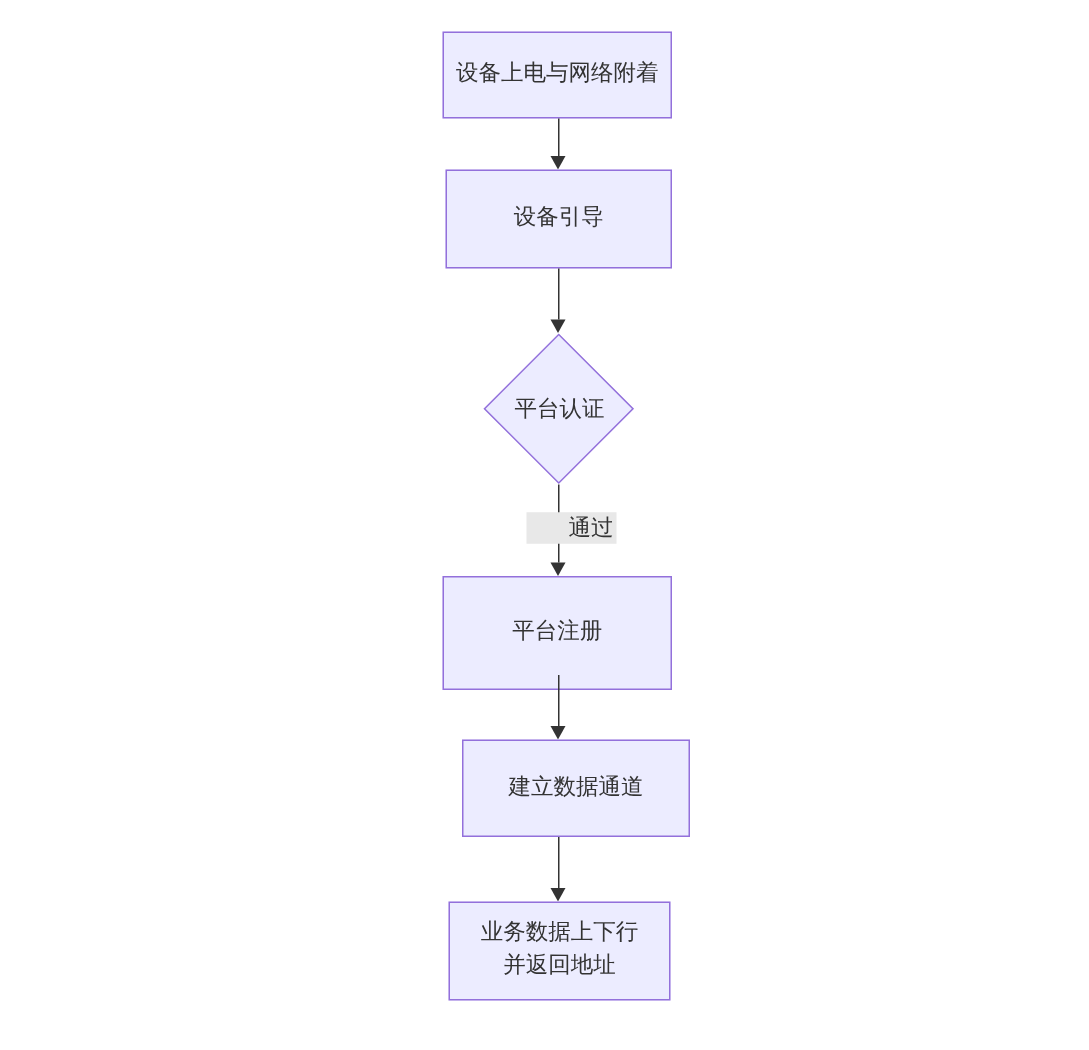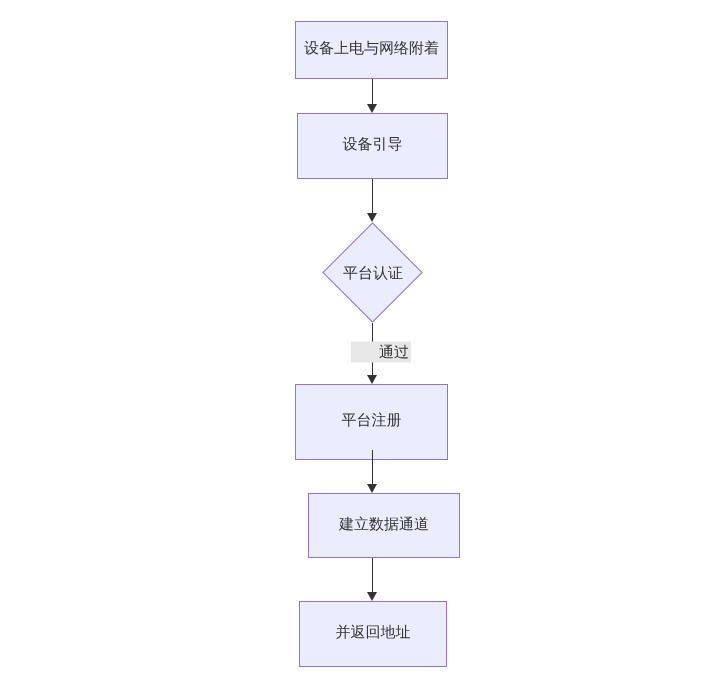--- a/index.html
+++ b/index.html
@@ -108,6 +108,7 @@
   <div class="arrowhead" style="left:367px; top:592px;"></div>
 
   <div class="node" style="left:299px; top:601px; width:148px; height:66px;">
+    <div class="line">业务数据上下行</div>
     <div class="line">并返回地址</div>
   </div>
 

